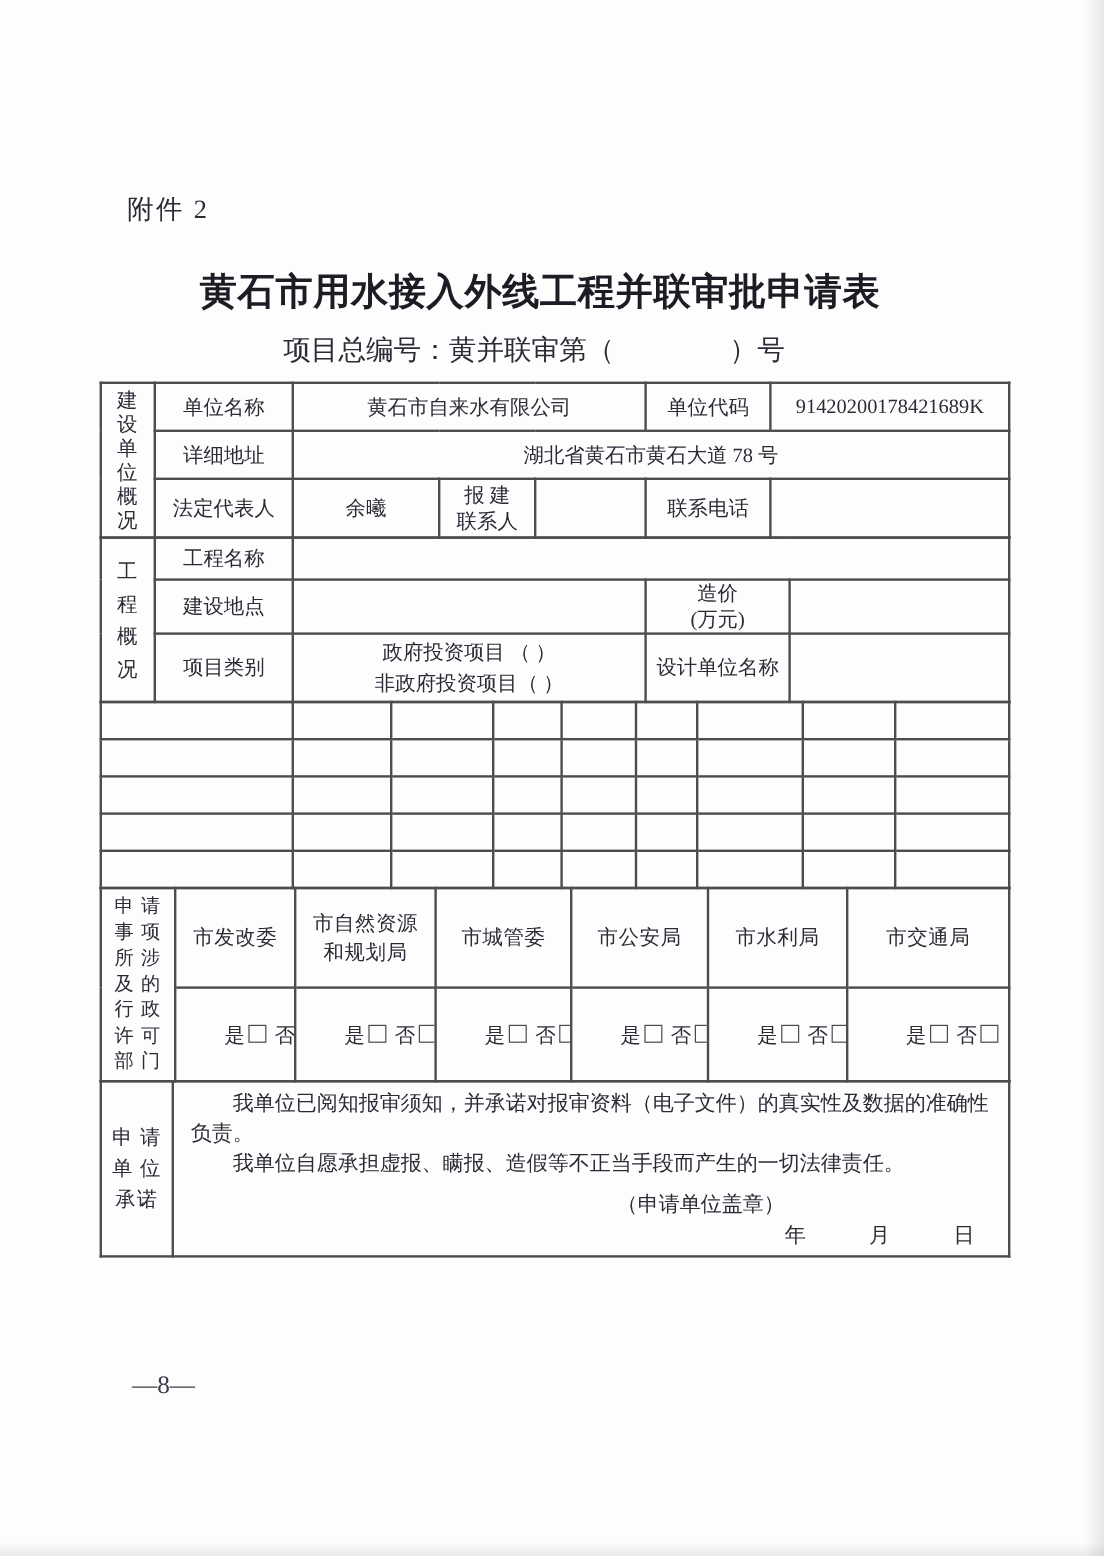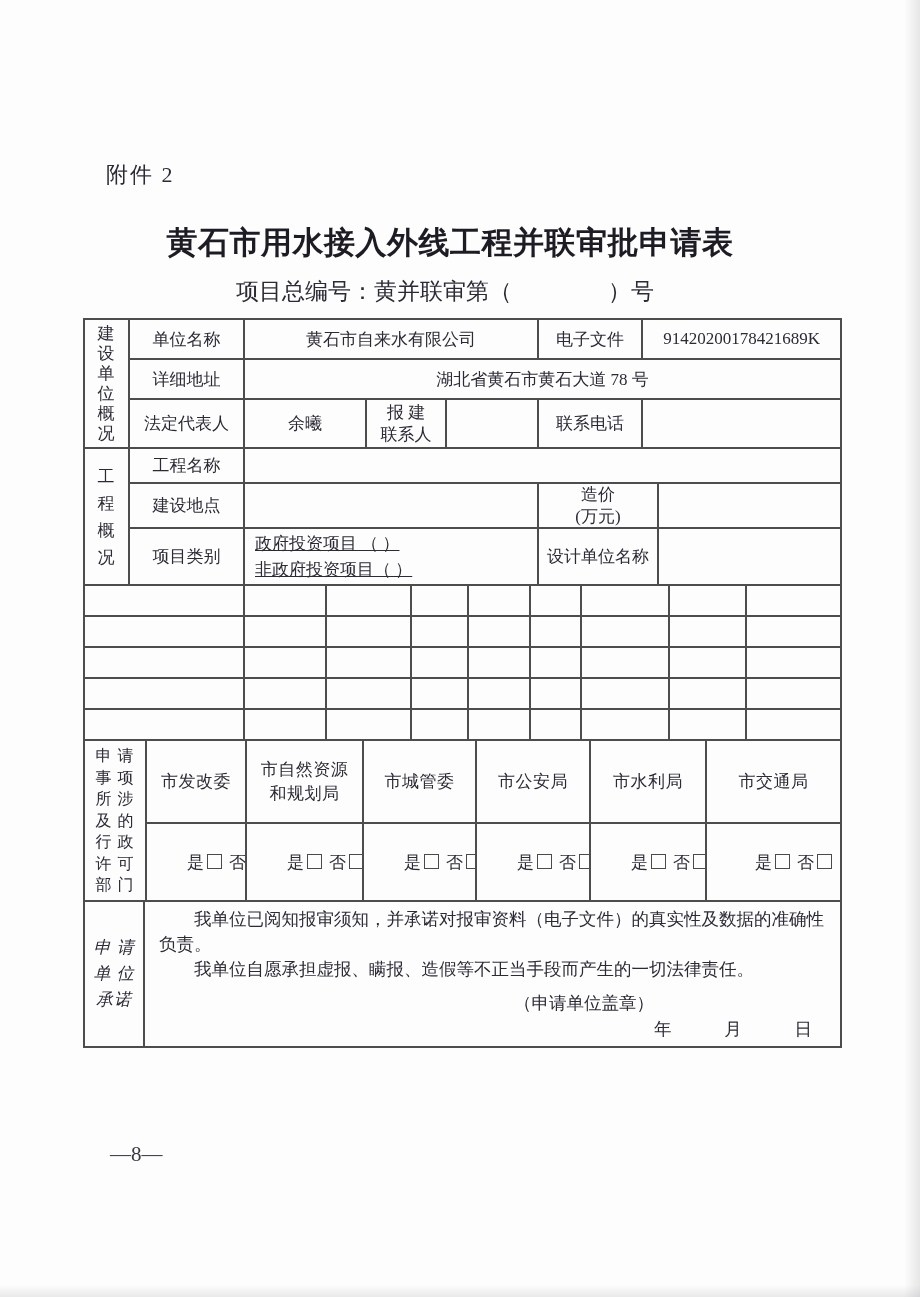--- a/index.html
+++ b/index.html
@@ -79,7 +79,7 @@
       </td>
       <td>单位名称</td>
       <td colspan="3">黄石市自来水有限公司</td>
-      <td>电子文件</td>
+      <td>单位代码</td>
       <td>91420200178421689K</td>
     </tr>
     <tr style="height:40px">

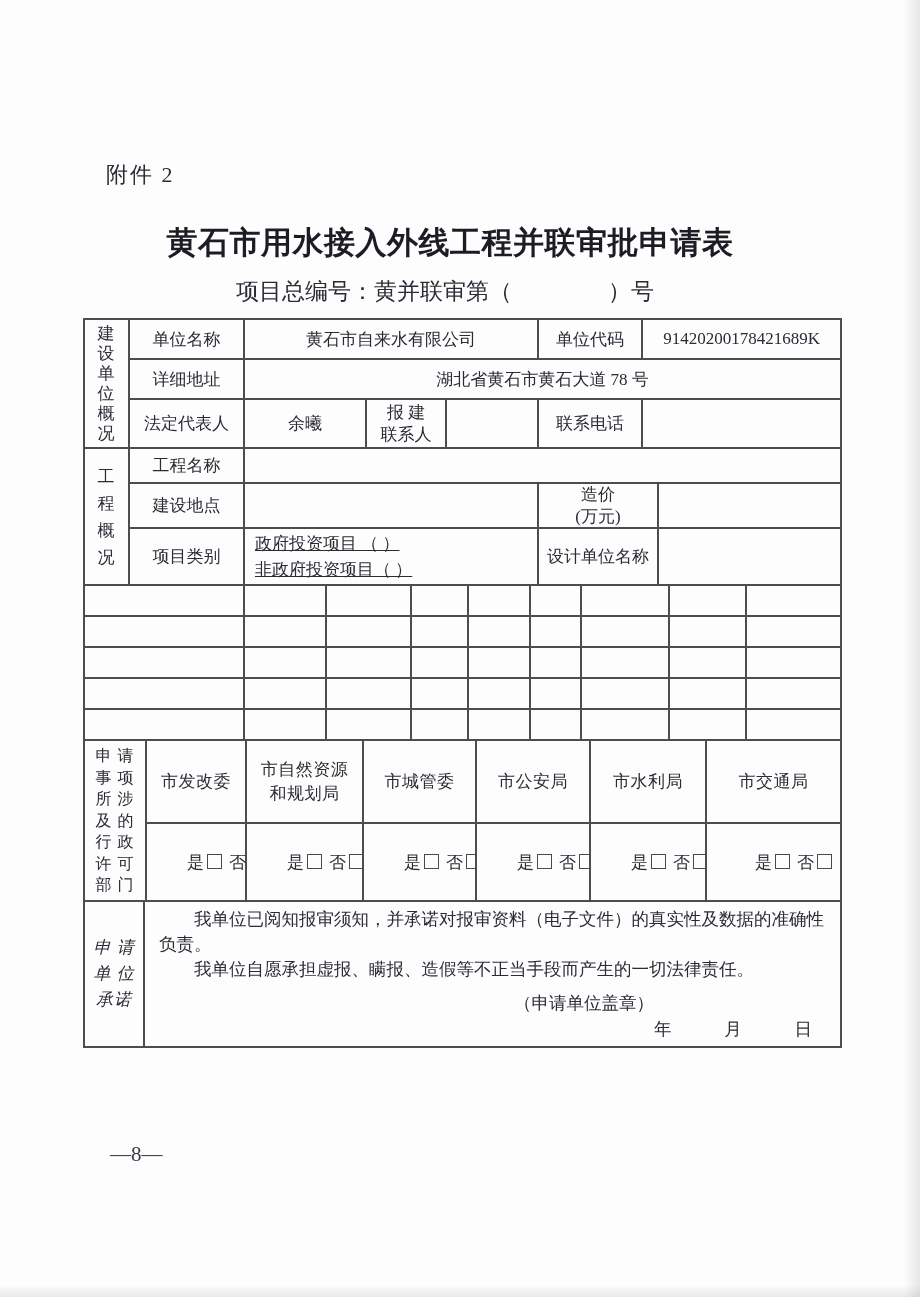--- a/index.html
+++ b/index.html
@@ -32,7 +32,7 @@
   .vlabel.commit{line-height:26px;text-align:center;font-style:italic;}
   .vlabel.commit div{text-align:left;display:inline-block;}
   .two-line{line-height:1.25;}
-  .left-cell{text-align:left;padding:2px 10px;line-height:1.5;text-decoration:underline;}
+  .left-cell{text-align:center;padding:2px 0;line-height:1.5;}
   .chkrow{white-space:nowrap;padding-left:40px;}
   .chk{display:inline-block;width:13px;height:13px;border:1.8px solid #4a4a4a;
        vertical-align:-1px;margin:0 7px 0 3px;background:transparent;}

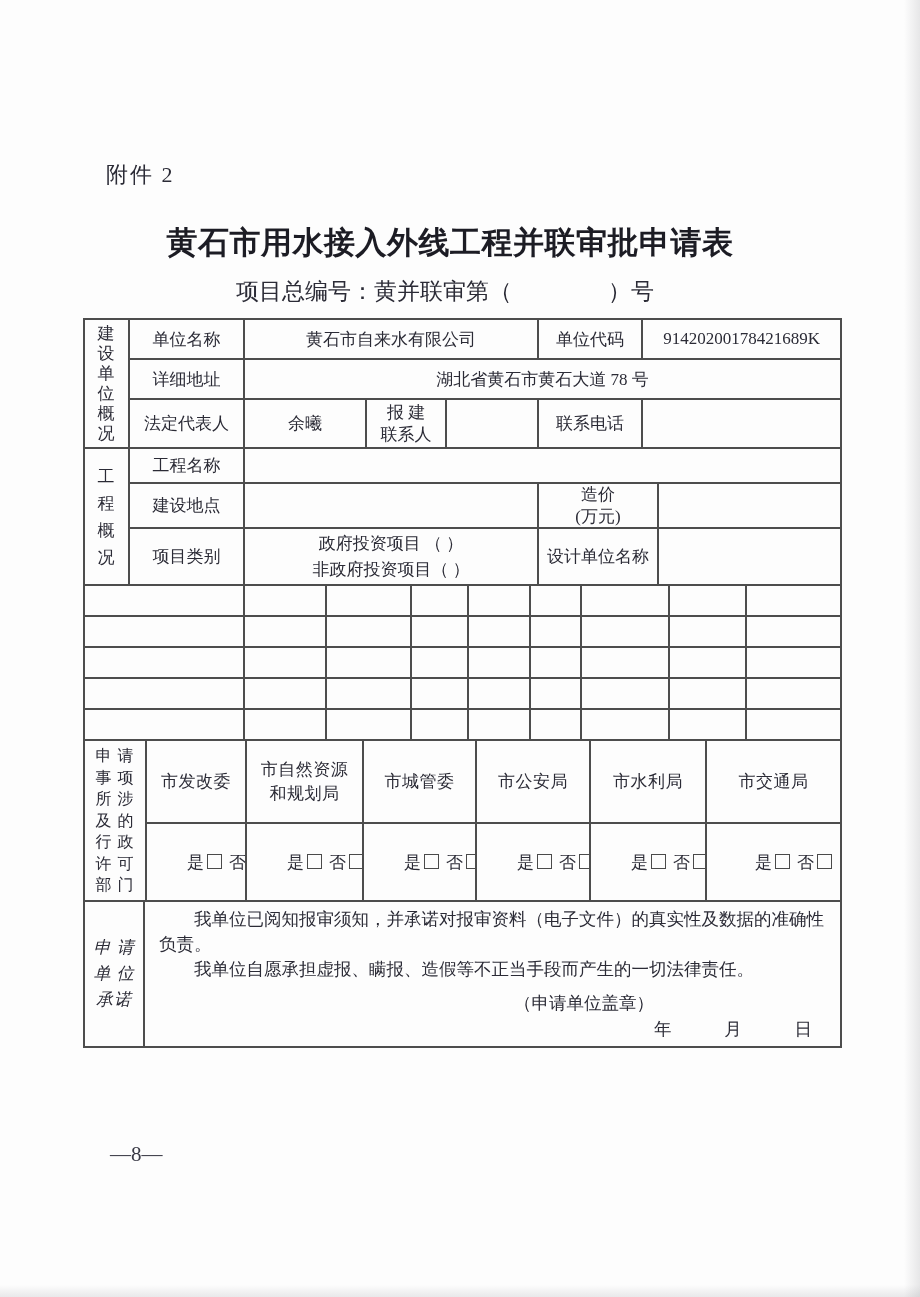--- a/index.html
+++ b/index.html
@@ -29,7 +29,7 @@
   .vlabel div{text-align:center;}
   .vlabel.loose{line-height:27px;}
   .vlabel.pairs{line-height:21.5px;font-size:16px;}
-  .vlabel.commit{line-height:26px;text-align:center;font-style:italic;}
+  .vlabel.commit{line-height:26px;text-align:center;}
   .vlabel.commit div{text-align:left;display:inline-block;}
   .two-line{line-height:1.25;}
   .left-cell{text-align:center;padding:2px 0;line-height:1.5;}

